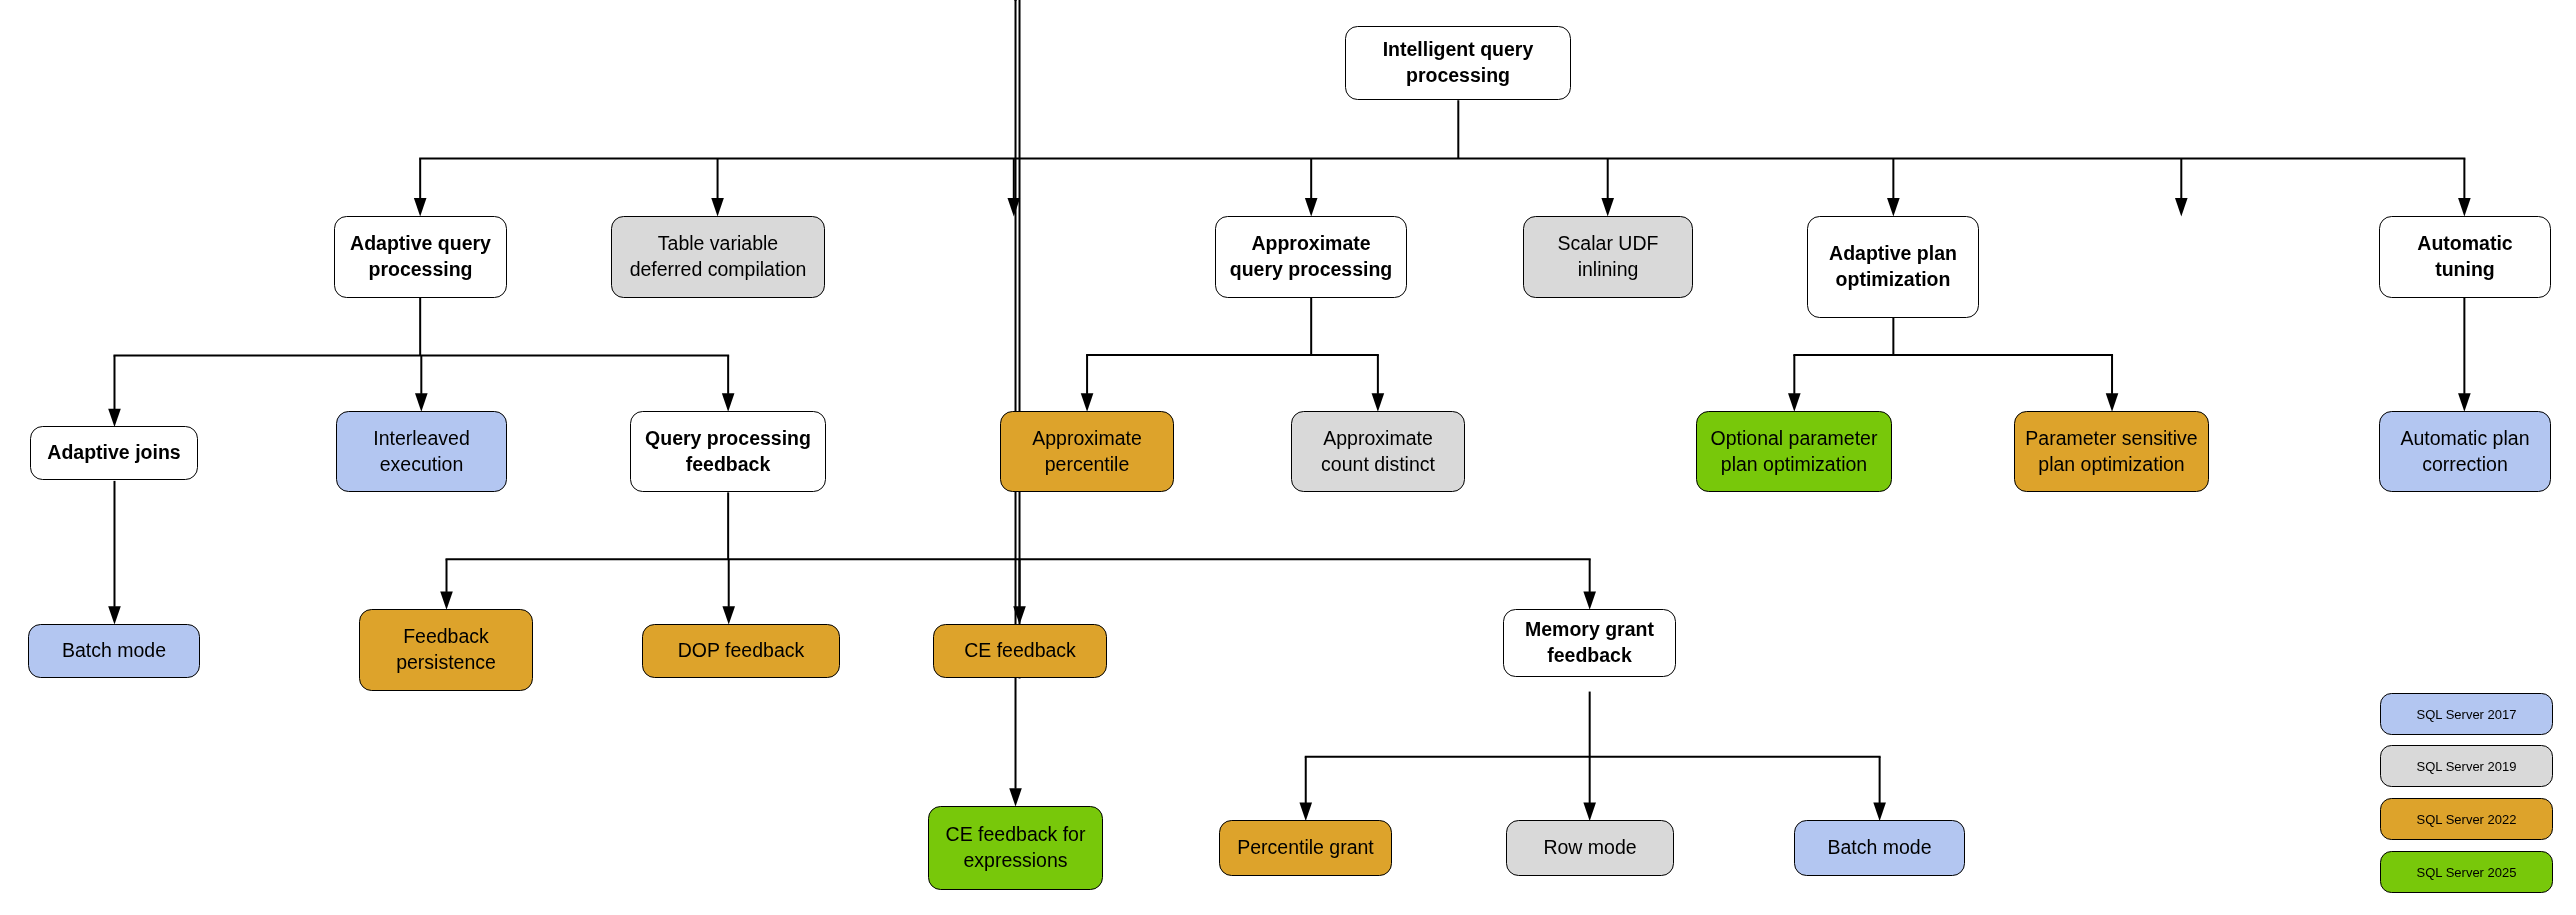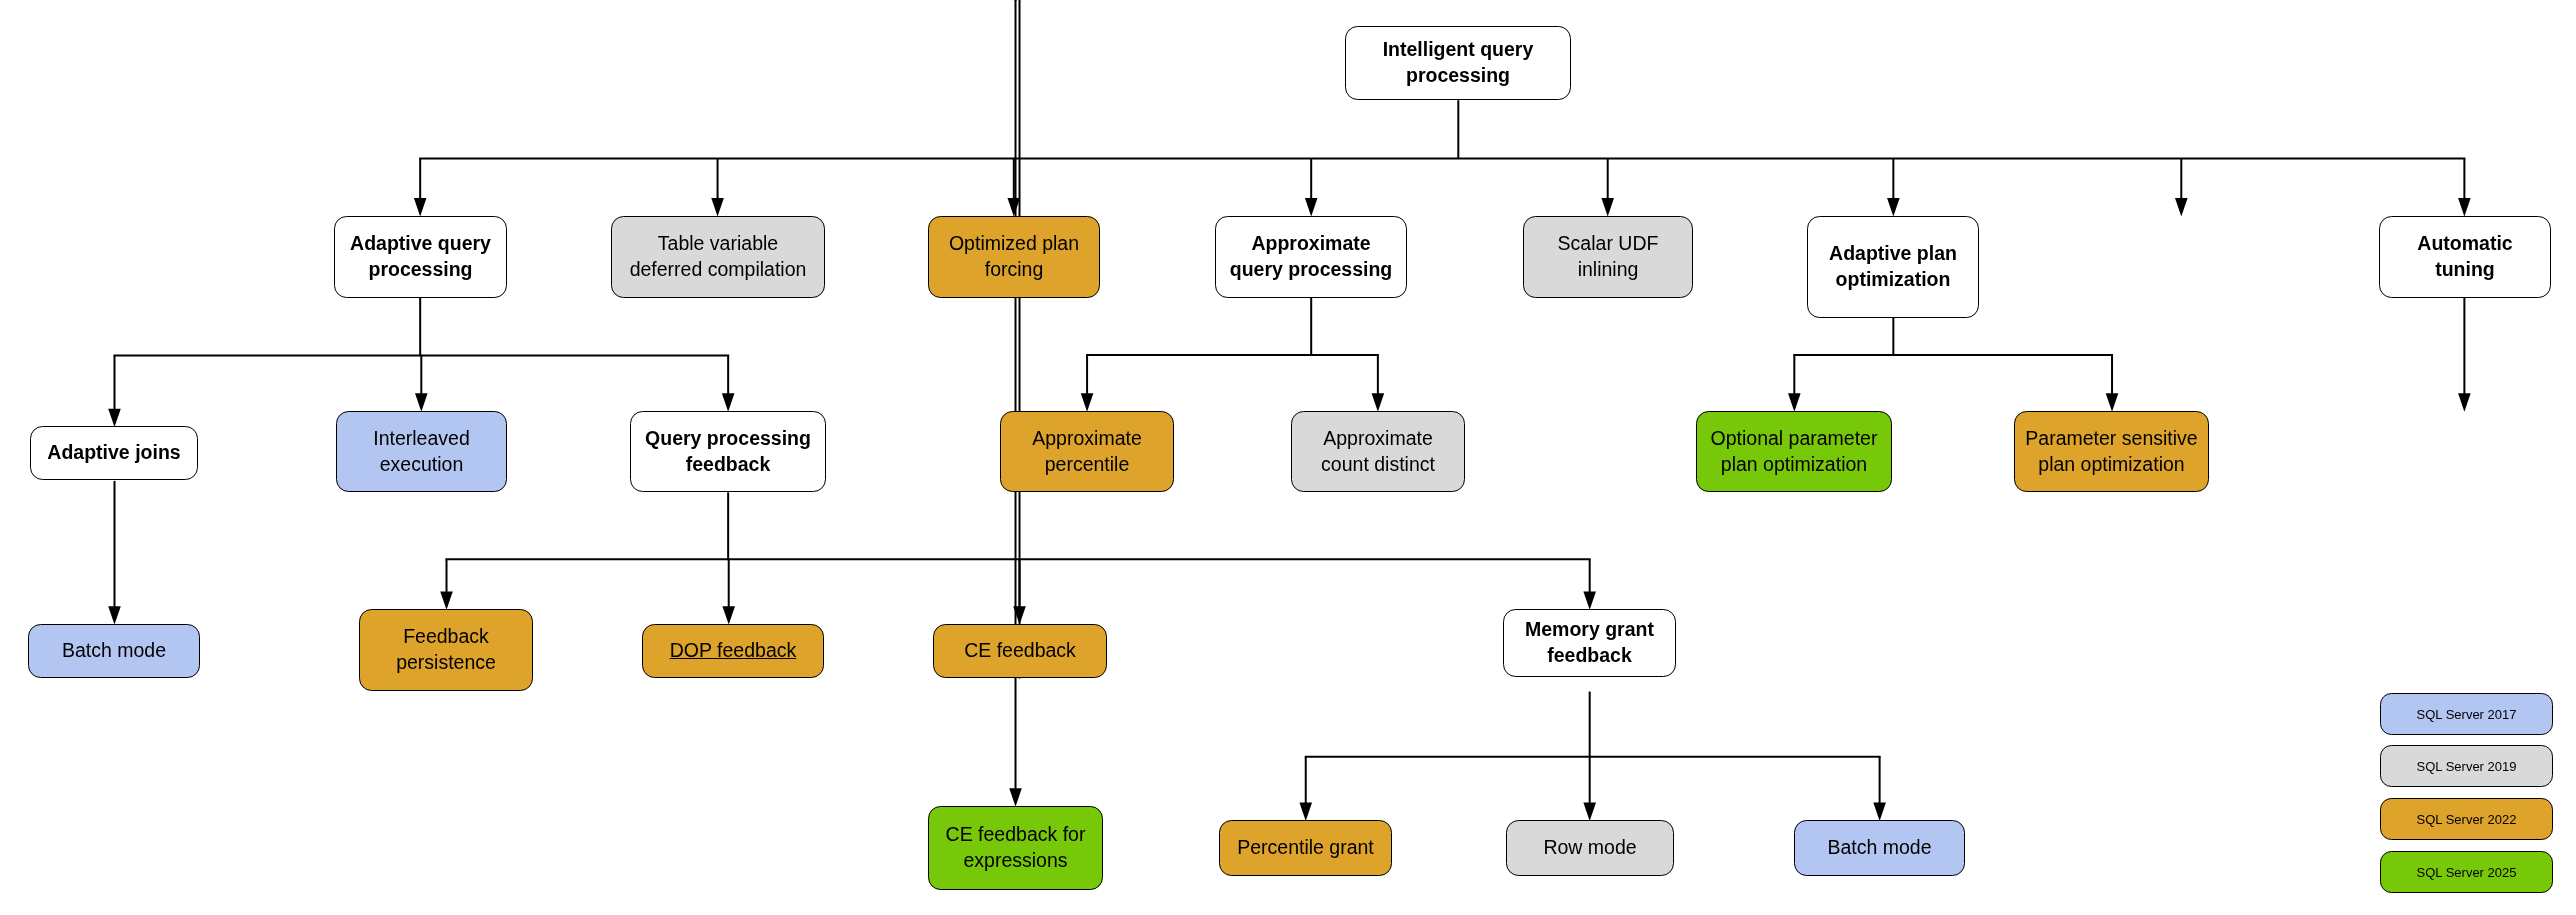--- a/index.html
+++ b/index.html
@@ -140,8 +140,6 @@
 processing</div>
     <div class="node" style="left: 611px; top: 216px; width: 214px; height: 82px; background: rgb(217, 217, 217);">Table variable
 deferred compilation</div>
-    <div class="node" style="left: 928px; top: 216px; width: 172px; height: 82px; background: rgb(221, 163, 43);">Optimized plan
-forcing</div>
     <div class="node bold" style="left: 1215px; top: 216px; width: 192px; height: 82px; background: rgb(255, 255, 255);">Approximate
 query processing</div>
     <div class="node" style="left: 1523px; top: 216px; width: 170px; height: 82px; background: rgb(217, 217, 217);">Scalar UDF

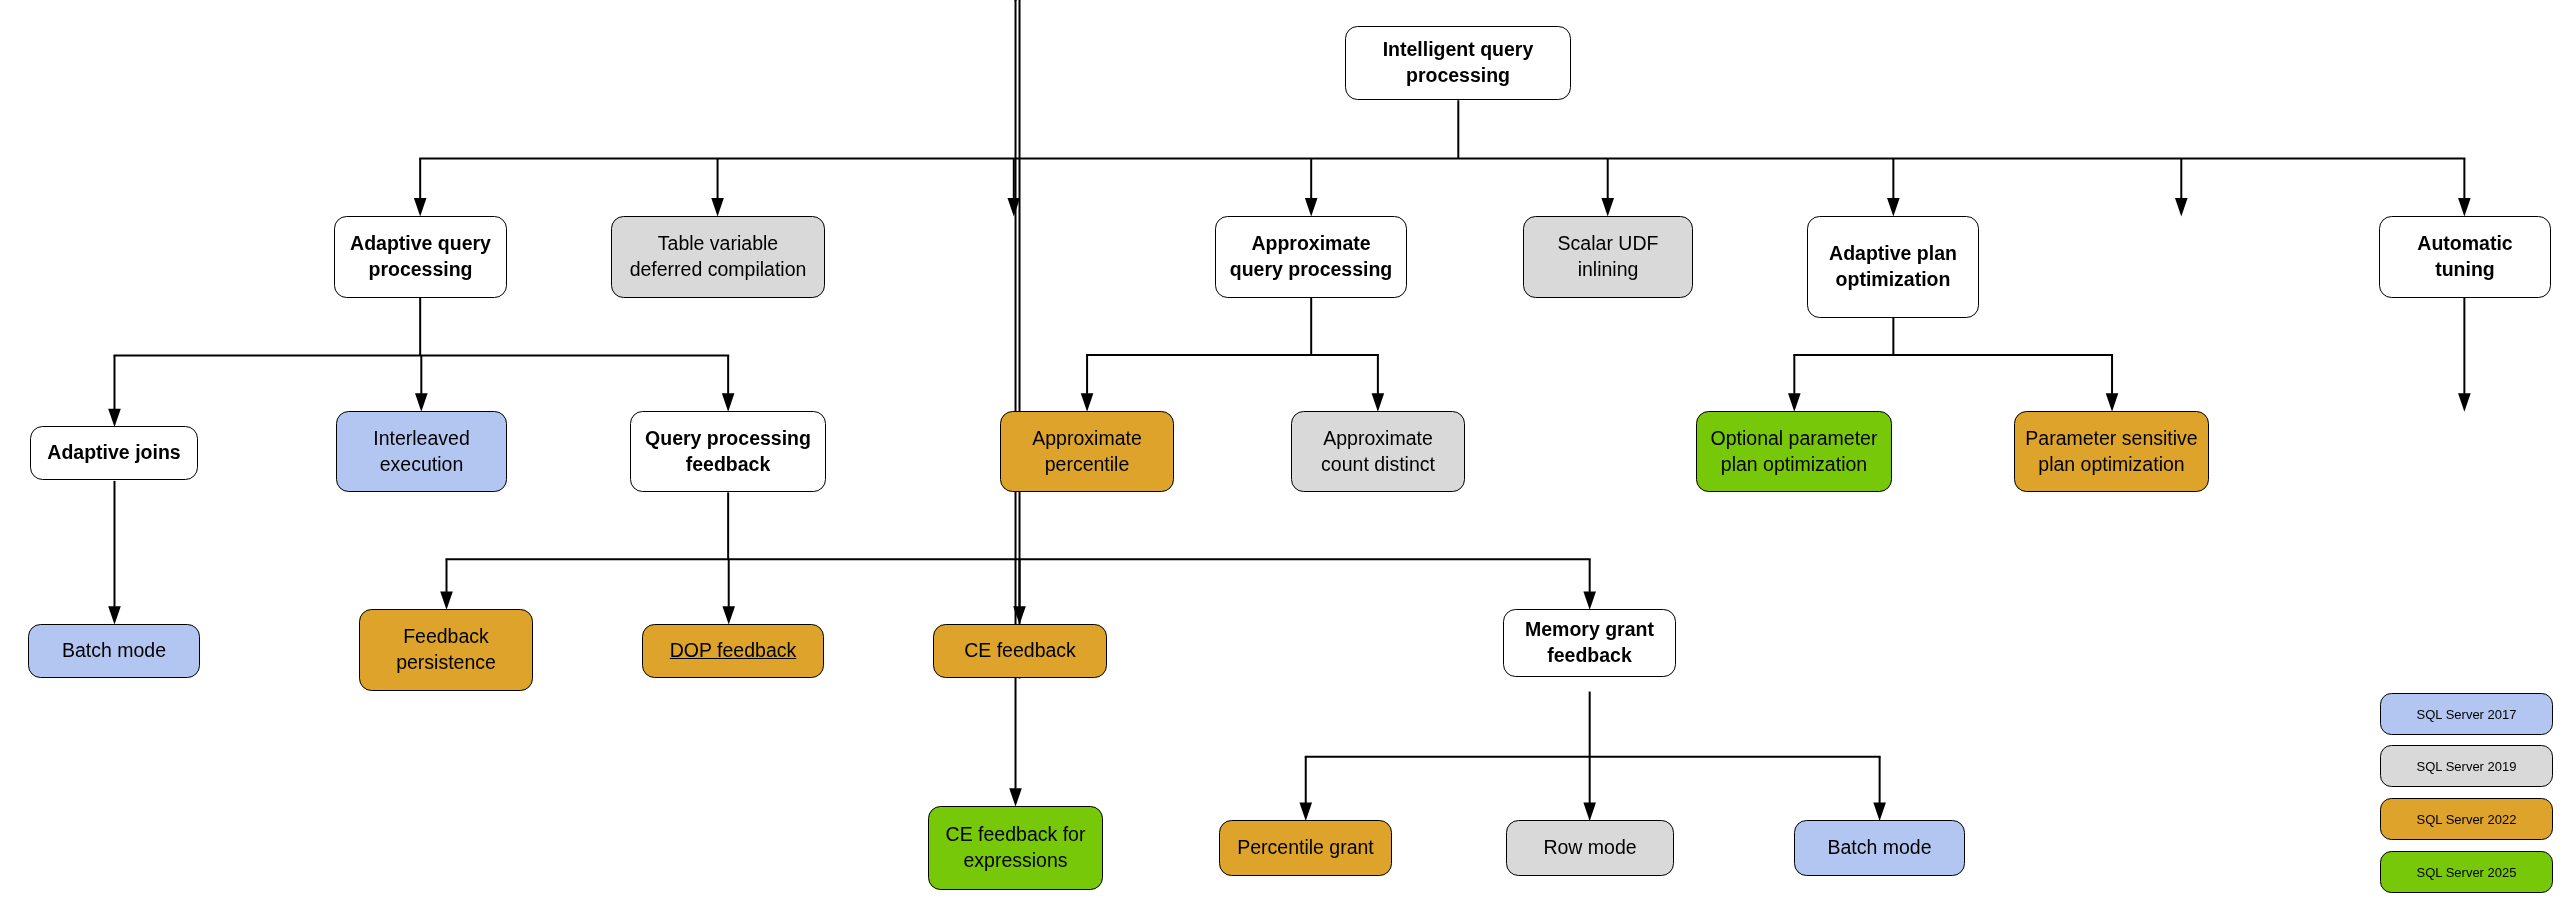--- a/index.html
+++ b/index.html
@@ -161,6 +161,8 @@
 plan optimization</div>
     <div class="node" style="left: 2014px; top: 411px; width: 195px; height: 81px; background: rgb(221, 163, 43);">Parameter sensitive
 plan optimization</div>
+    <div class="node" style="left: 2379px; top: 411px; width: 172px; height: 81px; background: rgb(179, 198, 241);">Automatic plan
+correction</div>
     <div class="node" style="left: 28px; top: 624px; width: 172px; height: 54px; background: rgb(179, 198, 241);">Batch mode</div>
     <div class="node" style="left: 359px; top: 609px; width: 174px; height: 82px; background: rgb(221, 163, 43);">Feedback
 persistence</div>

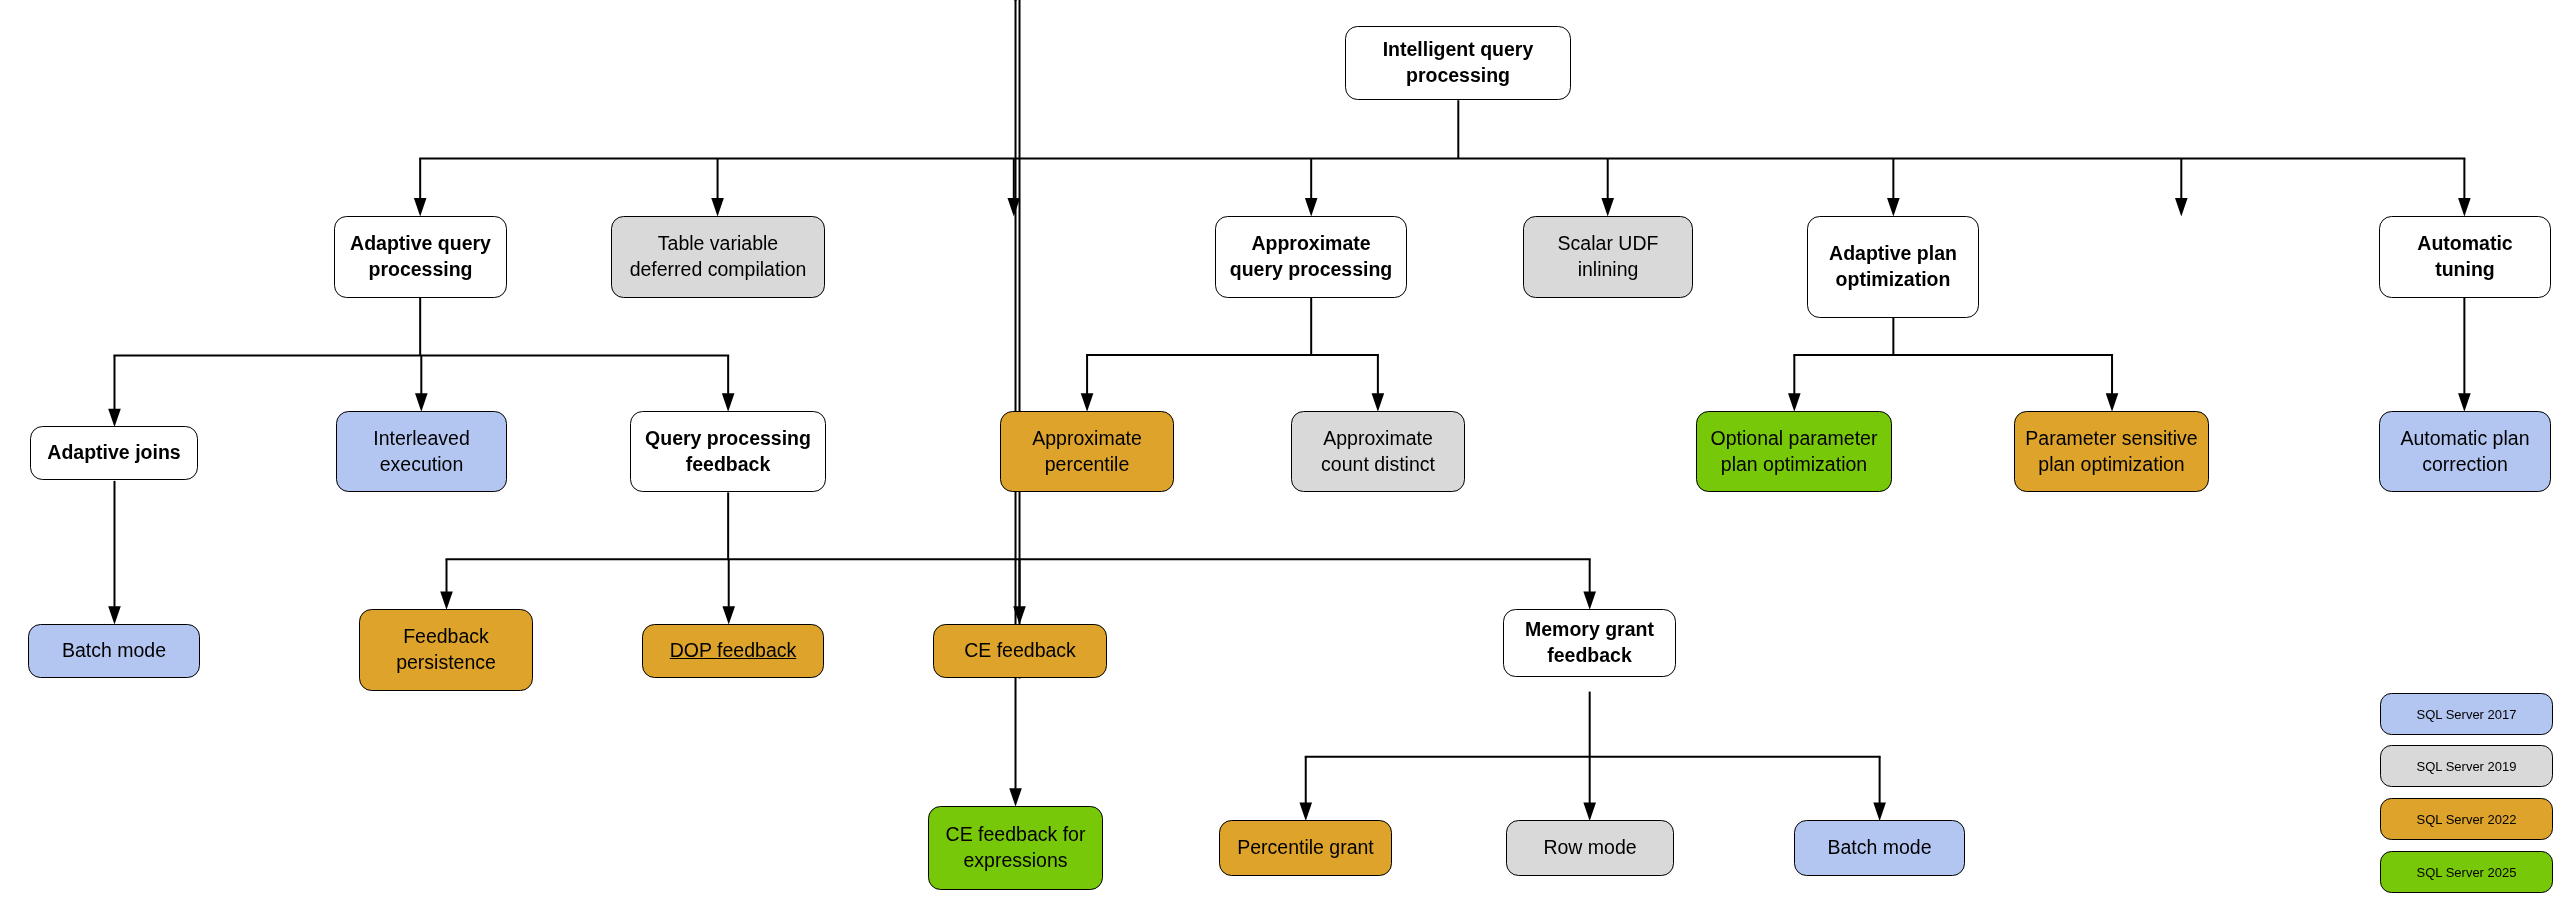--- a/index.html
+++ b/index.html
@@ -166,7 +166,7 @@
     <div class="node" style="left: 28px; top: 624px; width: 172px; height: 54px; background: rgb(179, 198, 241);">Batch mode</div>
     <div class="node" style="left: 359px; top: 609px; width: 174px; height: 82px; background: rgb(221, 163, 43);">Feedback
 persistence</div>
-    <div class="node" style="left: 642px; top: 624px; width: 182px; height: 54px; background: rgb(221, 163, 43); text-decoration: underline;">DOP feedback</div>
+    <div class="node" style="left: 642px; top: 624px; width: 198px; height: 54px; background: rgb(221, 163, 43);">DOP feedback</div>
     <div class="node" style="left: 933px; top: 624px; width: 174px; height: 54px; background: rgb(221, 163, 43);">CE feedback</div>
     <div class="node bold" style="left: 1503px; top: 609px; width: 173px; height: 68px; background: rgb(255, 255, 255);">Memory grant
 feedback</div>

